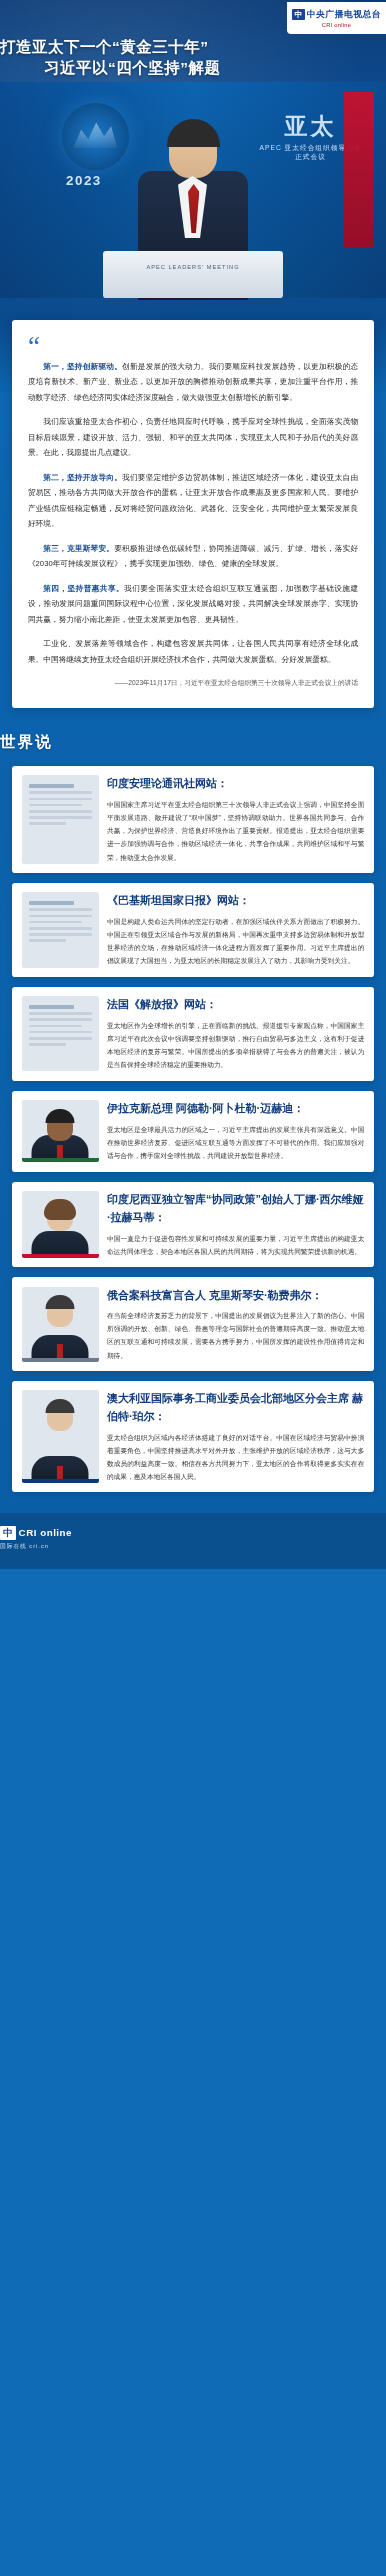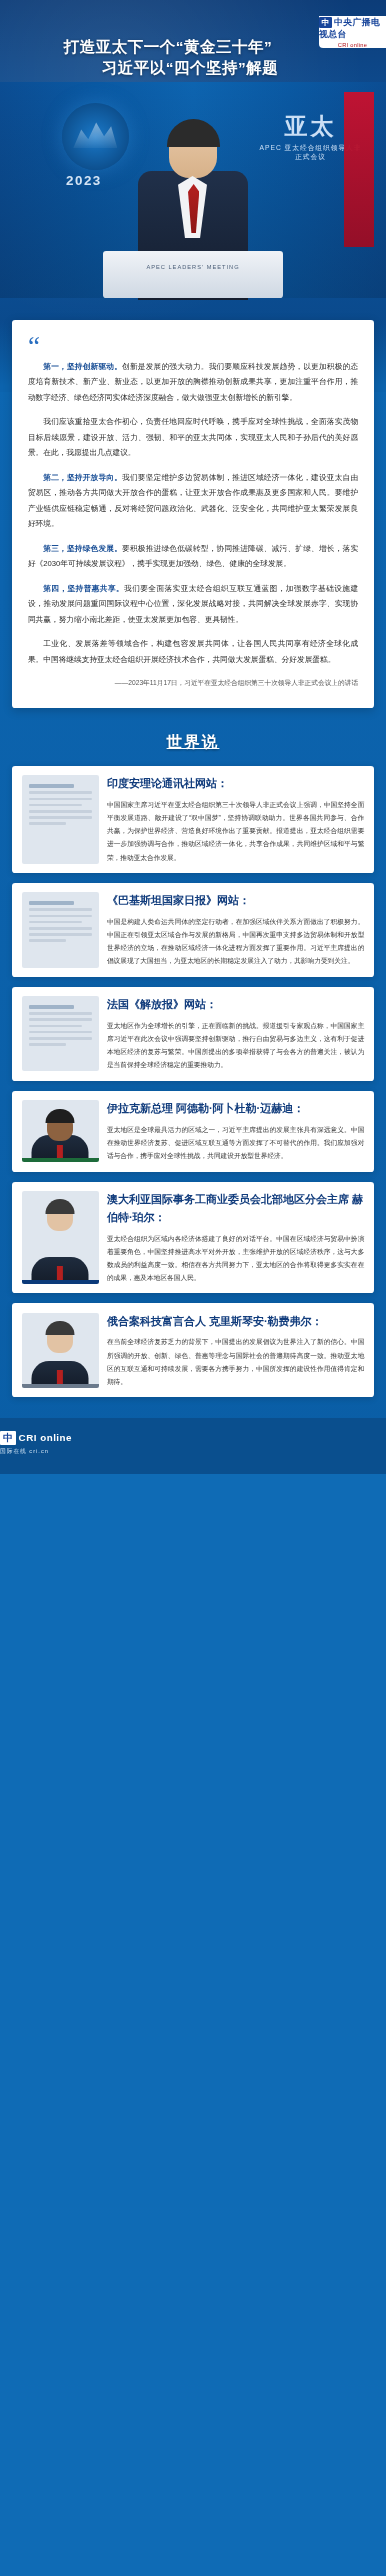--- a/index.html
+++ b/index.html
@@ -23,8 +23,8 @@
     overflow:hidden;
   }
   .logo-badge {
-    position:absolute; top:16px; right:0;
-    width:67px; height:32px;
+    position:absolute; top:2px; right:0;
+    width:99px; height:32px;
     background:#ffffff;
     border-bottom-left-radius:4.1px;
     display:flex; flex-direction:column;

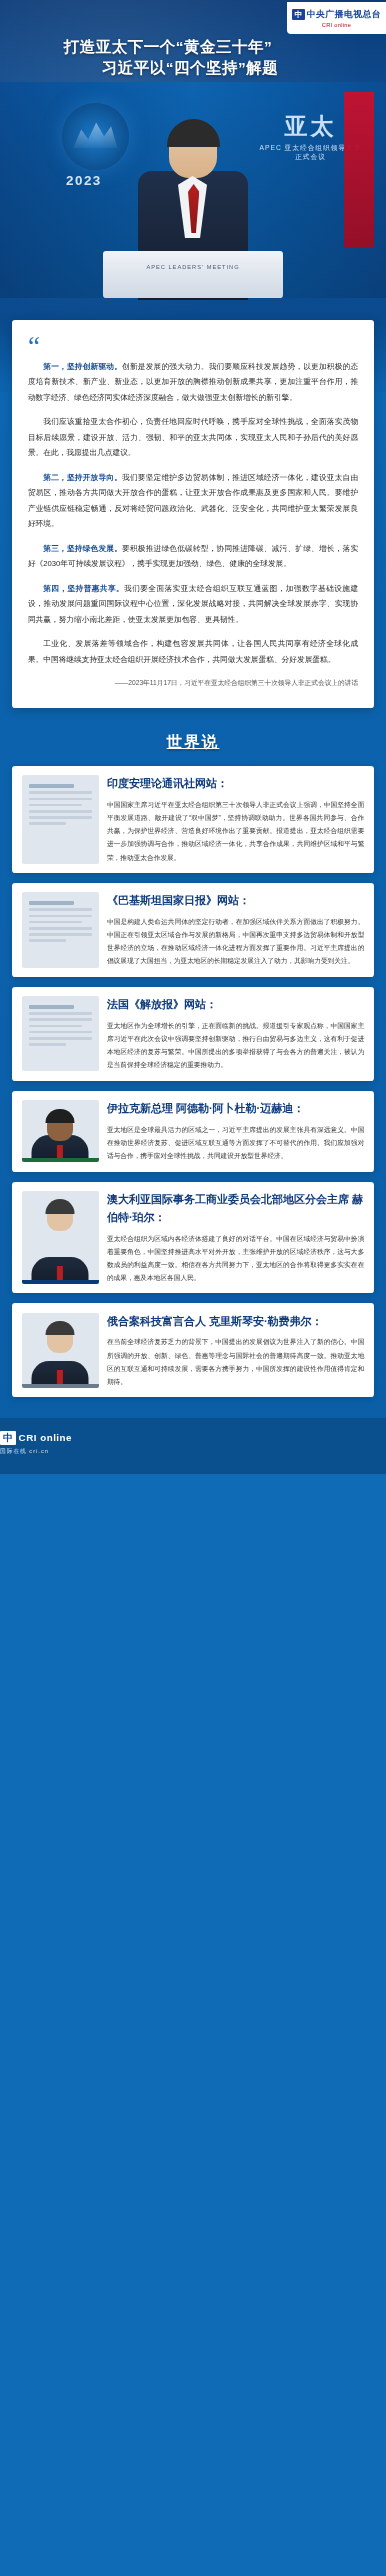--- a/index.html
+++ b/index.html
@@ -42,7 +42,7 @@
   }
   .hero-title {
     position:absolute; top:37px; left:0; width:336px;
-    text-align:center;
+    text-align:left;
   }
   .hero-title .line1 {
     font-size:15.5px; font-weight:bold; color:#ffffff; letter-spacing:0.5px;

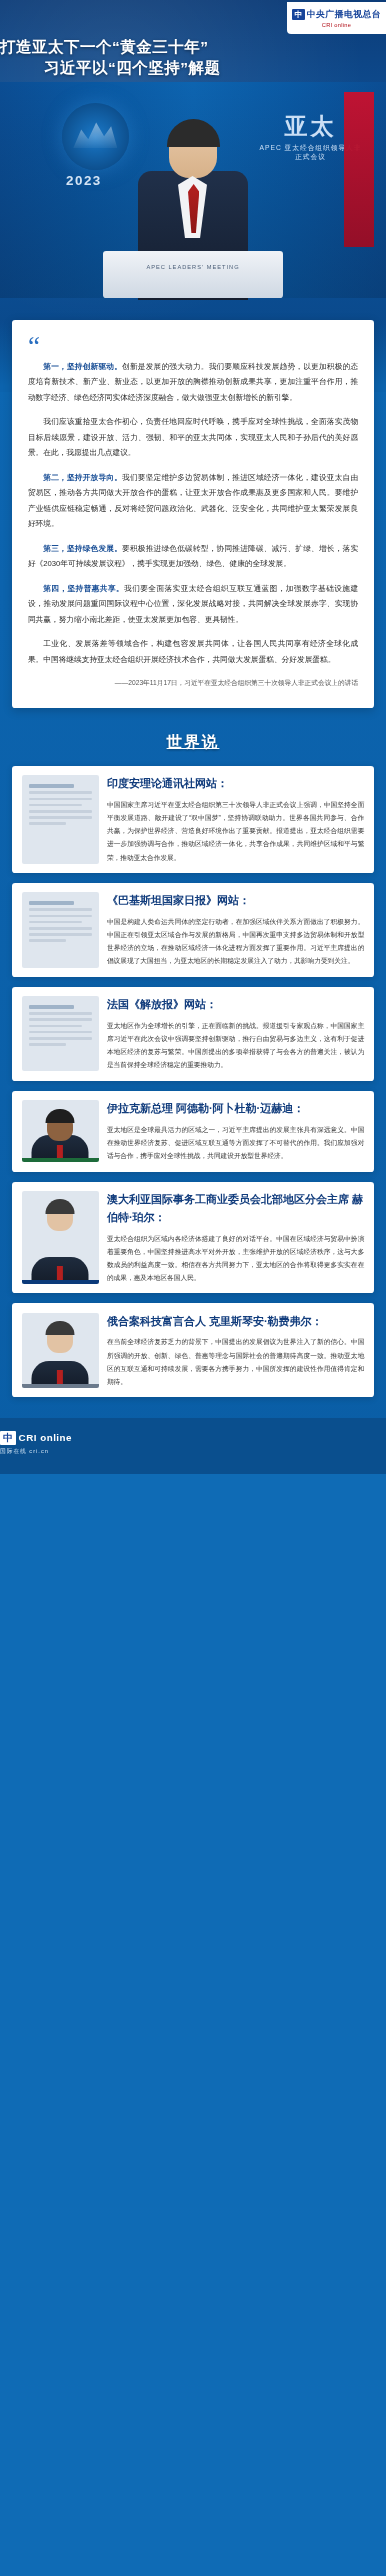--- a/index.html
+++ b/index.html
@@ -282,7 +282,7 @@
       <span class="para-em">第二，坚持开放导向。</span><span>我们要坚定维护多边贸易体制，推进区域经济一体化，建设亚太自由贸易区，推动各方共同做大开放合作的蛋糕，让亚太开放合作成果惠及更多国家和人民。要维护产业链供应链稳定畅通，反对将经贸问题政治化、武器化、泛安全化，共同维护亚太繁荣发展良好环境。</span>
     </p>
     <p class="para">
-      <span class="para-em">第三，坚持绿色发展。</span><span>要积极推进绿色低碳转型，协同推进降碳、减污、扩绿、增长，落实好《2030年可持续发展议程》，携手实现更加强劲、绿色、健康的全球发展。</span>
+      <span class="para-em">第三，克里斯琴安。</span><span>要积极推进绿色低碳转型，协同推进降碳、减污、扩绿、增长，落实好《2030年可持续发展议程》，携手实现更加强劲、绿色、健康的全球发展。</span>
     </p>
     <p class="para">
       <span class="para-em">第四，坚持普惠共享。</span><span>我们要全面落实亚太经合组织互联互通蓝图，加强数字基础设施建设，推动发展问题重回国际议程中心位置，深化发展战略对接，共同解决全球发展赤字、实现协同共赢，努力缩小南北差距，使亚太发展更加包容、更具韧性。</span>

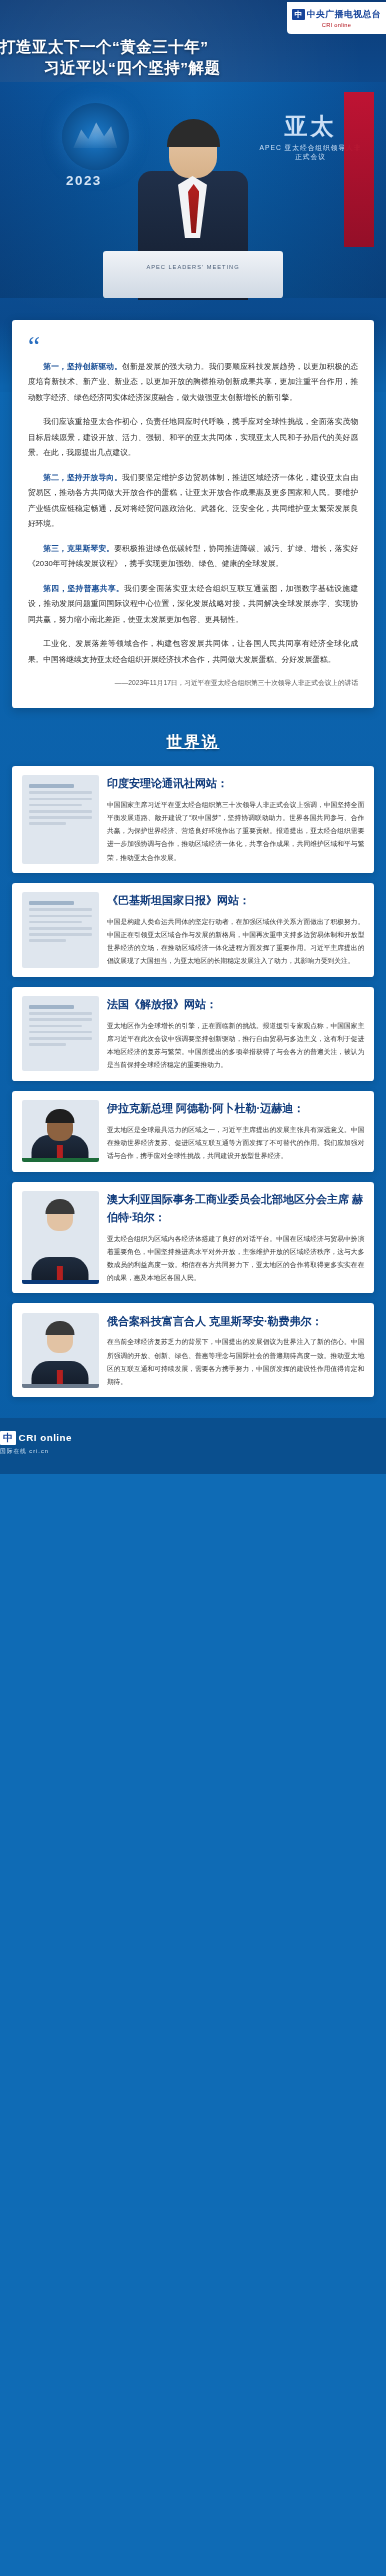--- a/index.html
+++ b/index.html
@@ -154,10 +154,9 @@
 
   
   .section-title {
-    text-align:center; margin:24px 0 13.4px 0;
+    margin:24px 0 13.4px 0;
     font-size:15.5px; font-weight:bold; color:#ffffff; letter-spacing:2.1px;
     text-shadow:0 1px 2.6px rgba(0,0,0,0.30);
-    text-decoration:underline;
   }
 
   

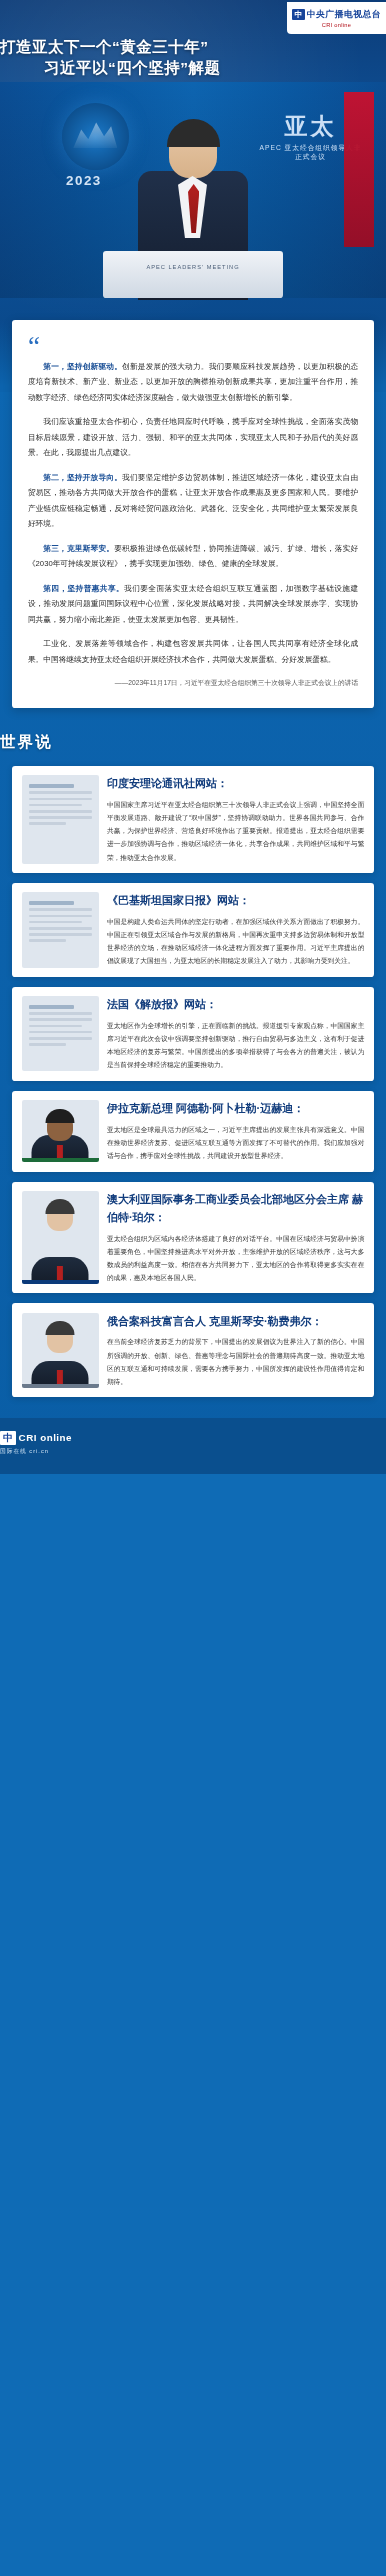--- a/index.html
+++ b/index.html
@@ -363,6 +363,18 @@
   </div>
 
 
+  <div class="media">
+    <div class="thumb th-portrait f">
+      <div class="torso"></div>
+        <div class="head"></div>
+        <div class="hair"></div>
+      <div class="th-flagbar" style="background:#c8102e;"></div>
+    </div>
+    <div class="body">
+      <h3>印度尼西亚独立智库“协同政策”创始人丁娜·西尔维娅·拉赫马蒂：</h3>
+      <p>中国一直是力于促进包容性发展和可持续发展的重要力量，习近平主席提出的构建亚太命运共同体理念，契合本地区各国人民的共同期待，将为实现共同繁荣提供新的机遇。</p>
+    </div>
+  </div>
 
   <div class="media">
     <div class="thumb th-portrait">

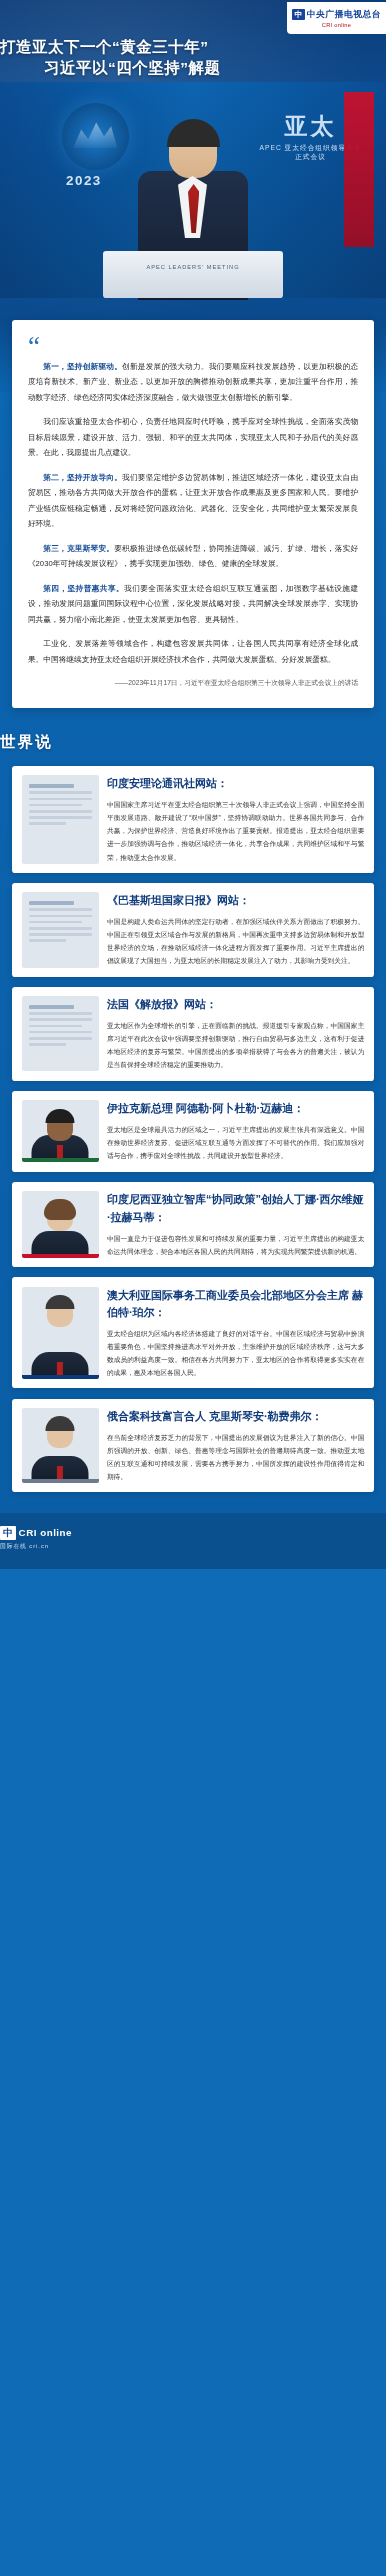--- a/index.html
+++ b/index.html
@@ -382,11 +382,11 @@
         <div class="head"></div>
         <div class="hair"></div>
         <div class="tie"></div>
-      <div class="th-flagbar" style="background:#0b3a7a;"></div>
-    </div>
-    <div class="body">
-      <h3>澳大利亚国际事务工商业委员会北部地区分会主席 赫伯特·珀尔：</h3>
-      <p>亚太经合组织为区域内各经济体搭建了良好的对话平台。中国在区域经济与贸易中扮演着重要角色，中国坚持推进高水平对外开放，主张维护开放的区域经济秩序，这与大多数成员的利益高度一致。相信在各方共同努力下，亚太地区的合作将取得更多实实在在的成果，惠及本地区各国人民。</p>
+      <div class="th-flagbar" style="background:#6b7a8c;"></div>
+    </div>
+    <div class="body">
+      <h3>俄合案科技富言合人 克里斯琴安·勒费弗尔：</h3>
+      <p>在当前全球经济复苏乏力的背景下，中国提出的发展倡议为世界注入了新的信心。中国所强调的开放、创新、绿色、普惠等理念与国际社会的普遍期待高度一致。推动亚太地区的互联互通和可持续发展，需要各方携手努力，中国所发挥的建设性作用值得肯定和期待。</p>
     </div>
   </div>
 
@@ -396,11 +396,11 @@
         <div class="head"></div>
         <div class="hair"></div>
         <div class="tie"></div>
-      <div class="th-flagbar" style="background:#6b7a8c;"></div>
-    </div>
-    <div class="body">
-      <h3>俄合案科技富言合人 克里斯琴安·勒费弗尔：</h3>
-      <p>在当前全球经济复苏乏力的背景下，中国提出的发展倡议为世界注入了新的信心。中国所强调的开放、创新、绿色、普惠等理念与国际社会的普遍期待高度一致。推动亚太地区的互联互通和可持续发展，需要各方携手努力，中国所发挥的建设性作用值得肯定和期待。</p>
+      <div class="th-flagbar" style="background:#0b3a7a;"></div>
+    </div>
+    <div class="body">
+      <h3>澳大利亚国际事务工商业委员会北部地区分会主席 赫伯特·珀尔：</h3>
+      <p>亚太经合组织为区域内各经济体搭建了良好的对话平台。中国在区域经济与贸易中扮演着重要角色，中国坚持推进高水平对外开放，主张维护开放的区域经济秩序，这与大多数成员的利益高度一致。相信在各方共同努力下，亚太地区的合作将取得更多实实在在的成果，惠及本地区各国人民。</p>
     </div>
   </div>
 

